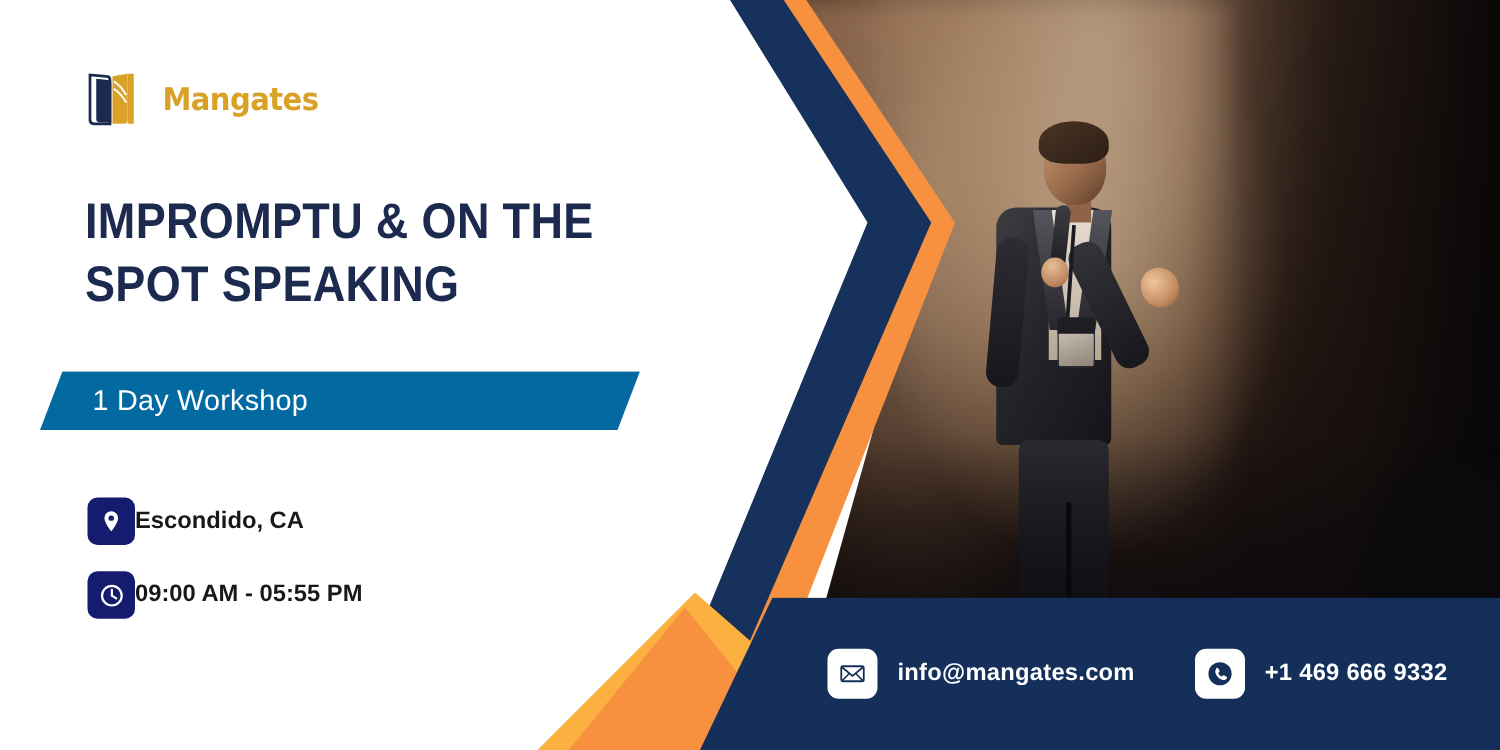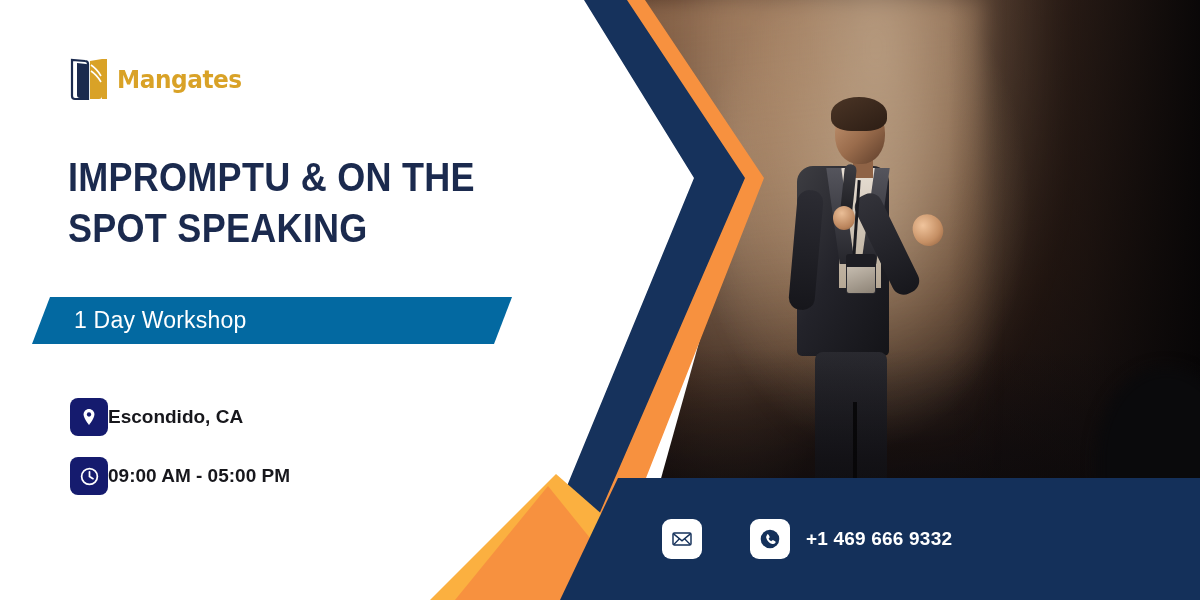--- a/index.html
+++ b/index.html
@@ -223,7 +223,7 @@
   
   .logo {
     position:absolute; left:66px; top:54px;
-    display:flex; align-items:center; gap:5px;
+    display:flex; align-items:center; gap:18px;
     z-index:4;
   }
   .logo-mark { width:46px; height:50px; flex:0 0 auto; }

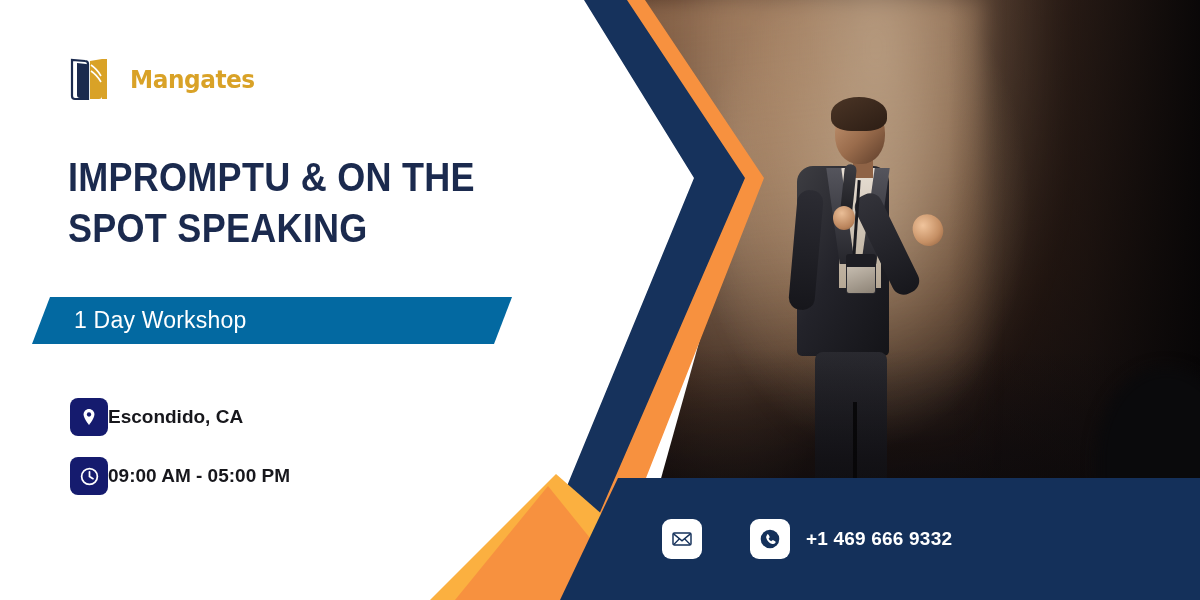--- a/index.html
+++ b/index.html
@@ -361,7 +361,7 @@
           <path d="M12 6.6V12l4 2.5" fill="none" stroke="#ffffff" stroke-width="2" stroke-linecap="round"></path>
         </svg>
       </span>
-      <span class="meta-text">09:00 AM - 05:00 PM</span>
+      <span class="meta-text">09:00 AM - 05:55 PM</span>
     </div>
   </div>
 

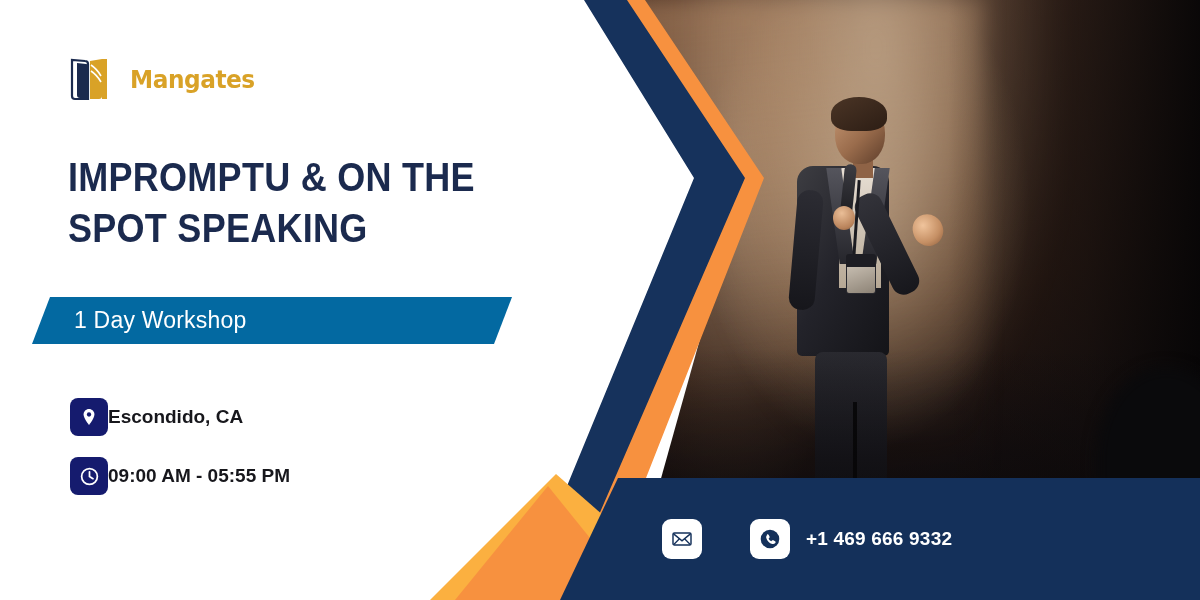--- a/index.html
+++ b/index.html
@@ -376,6 +376,7 @@
           <path d="M4.4 20.4 L11 13.8 M23.6 20.4 L17 13.8" fill="none" stroke="#14305a" stroke-width="1.5"></path>
         </svg>
       </span>
+      <span class="contact-text">info@mangates.com</span>
     </div>
 
     <div class="contact phone">

